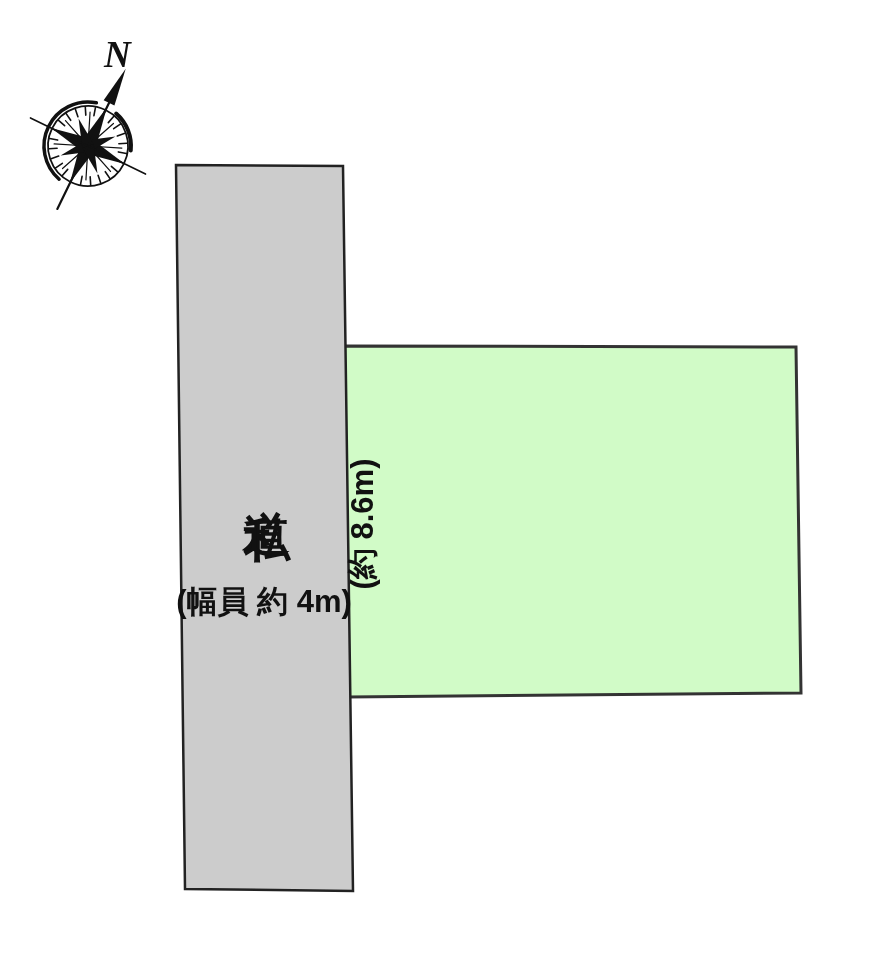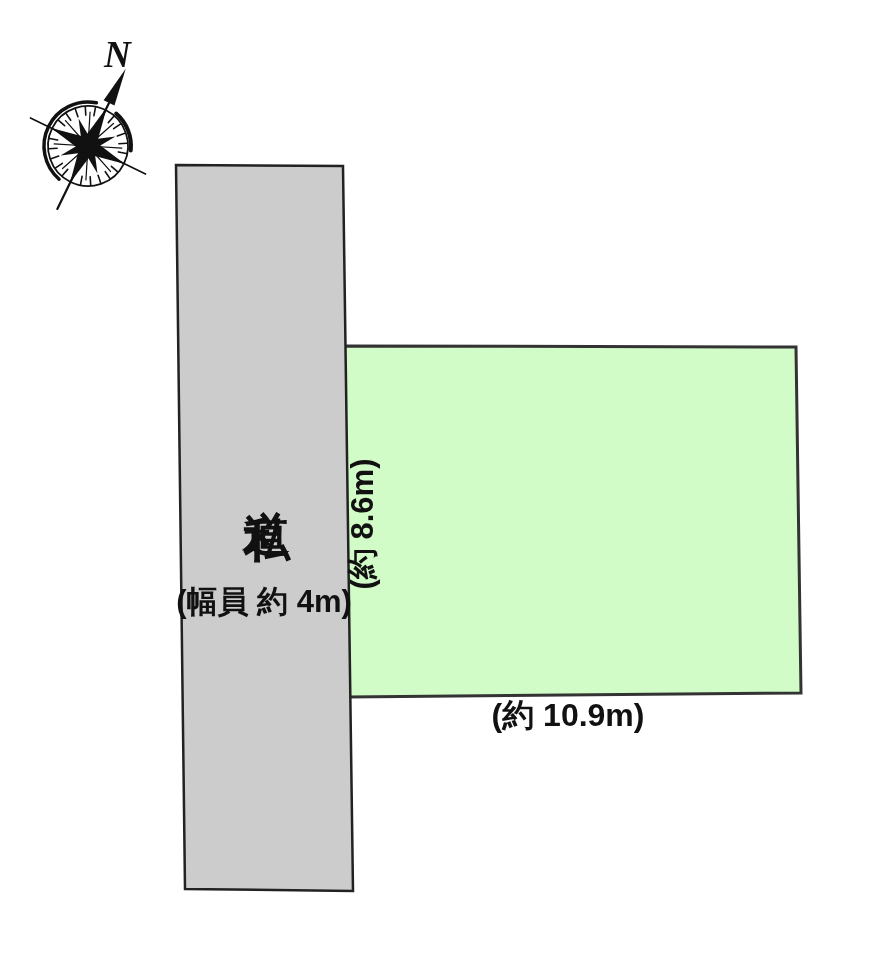--- a/index.html
+++ b/index.html
@@ -147,7 +147,6 @@
 
   <div class="label dim-left">(約 8.6m)</div>
 
-  <div class="label dim-bottom">(約 10.9m)</div>
 
 </div>
 

